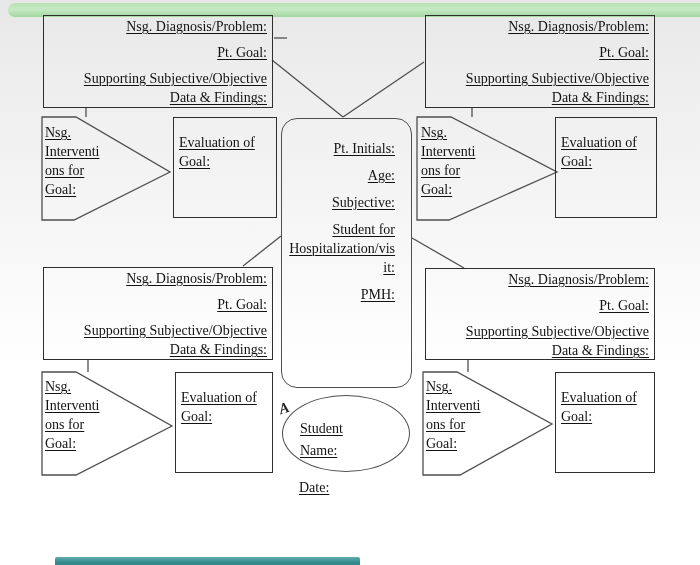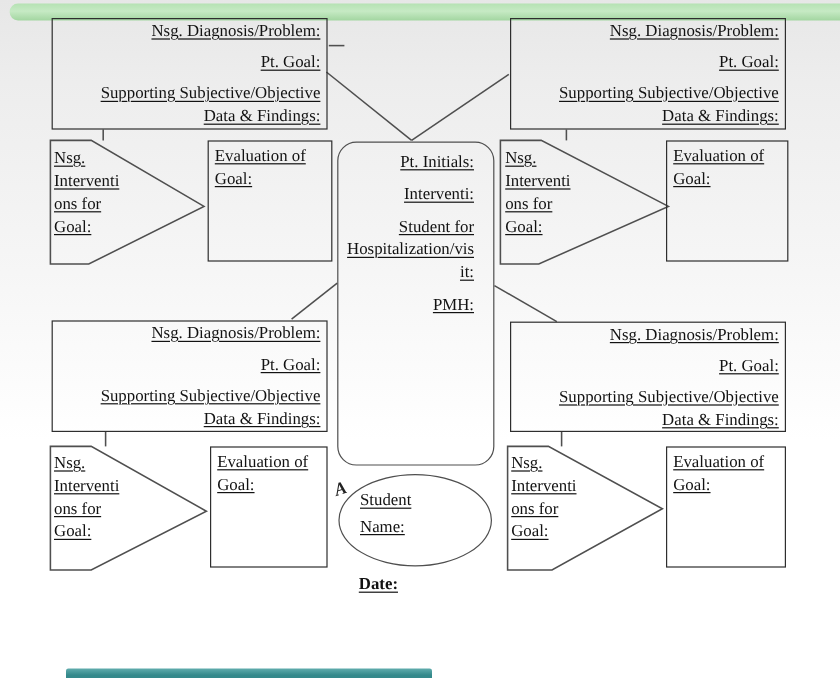--- a/index.html
+++ b/index.html
@@ -32,7 +32,7 @@
   }
   p.lbl{margin:0 0 7px 0;text-align:right;}
   .diag-box{padding:1px 5px;}
-  .eval-box{padding:3px 5px;}
+  .eval-box{padding:15px 5px;}
   .arrow-label{position:absolute;width:62px;z-index:2;}
   .panel-inner{padding:7px 10px 0 7px;}
   .panel-inner p.lbl{margin:0 0 8px 0;width:106px;}

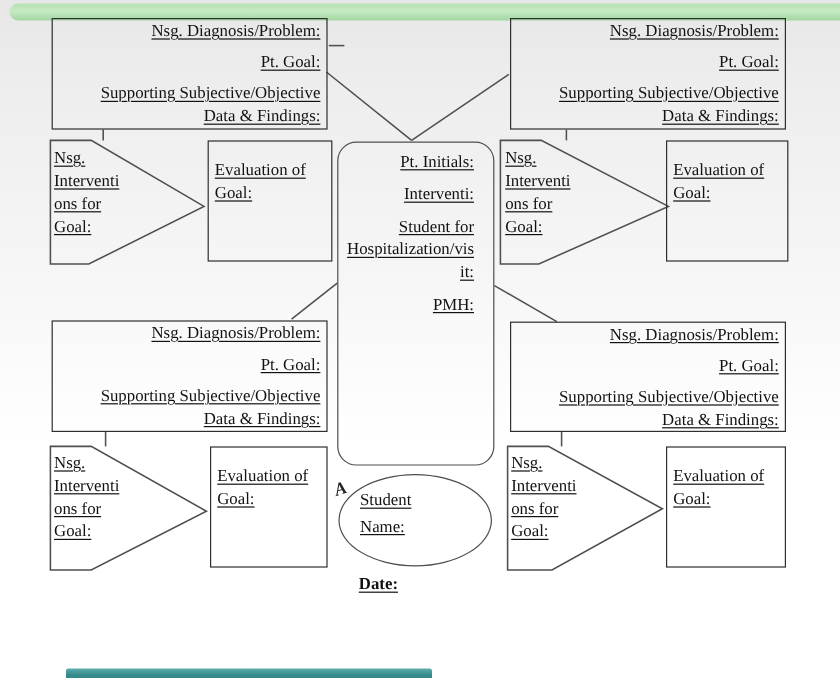--- a/index.html
+++ b/index.html
@@ -34,7 +34,7 @@
   .diag-box{padding:1px 5px;}
   .eval-box{padding:15px 5px;}
   .arrow-label{position:absolute;width:62px;z-index:2;}
-  .panel-inner{padding:7px 10px 0 7px;}
+  .panel-inner{padding:20px 10px 0 7px;}
   .panel-inner p.lbl{margin:0 0 8px 0;width:106px;}
   .panel-inner p.pmh{}
   .oval-label{position:absolute;z-index:3;line-height:22px;}

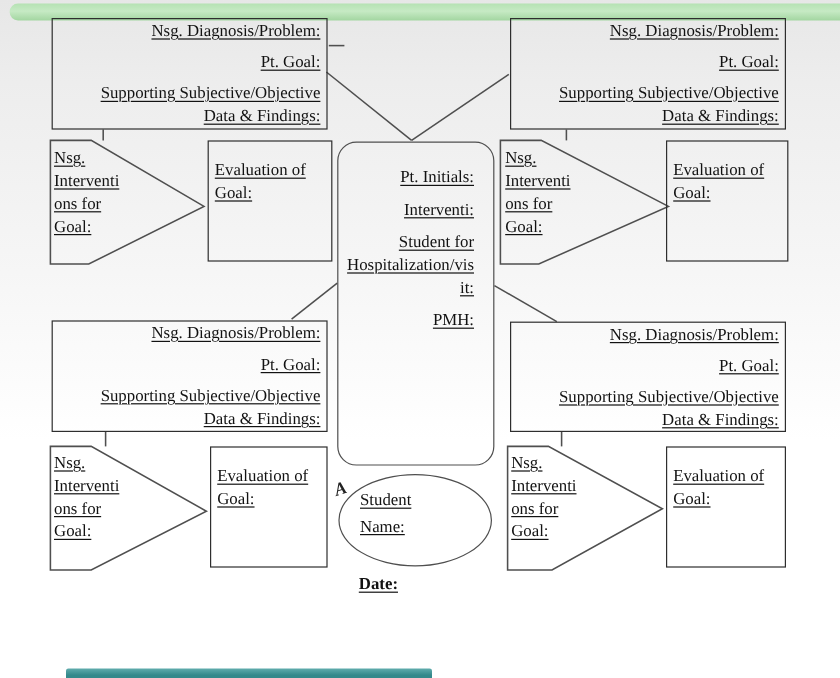--- a/index.html
+++ b/index.html
@@ -133,6 +133,7 @@
 
   <div class="shape roundpanel panel-inner" style="left:281px;top:118px;width:131px;height:270px">
     <p class="lbl">Pt. Initials:</p>
+    <p class="lbl">Age:</p>
     <p class="lbl">Interventi:</p>
     <p class="lbl">Student for
 Hospitalization/vis

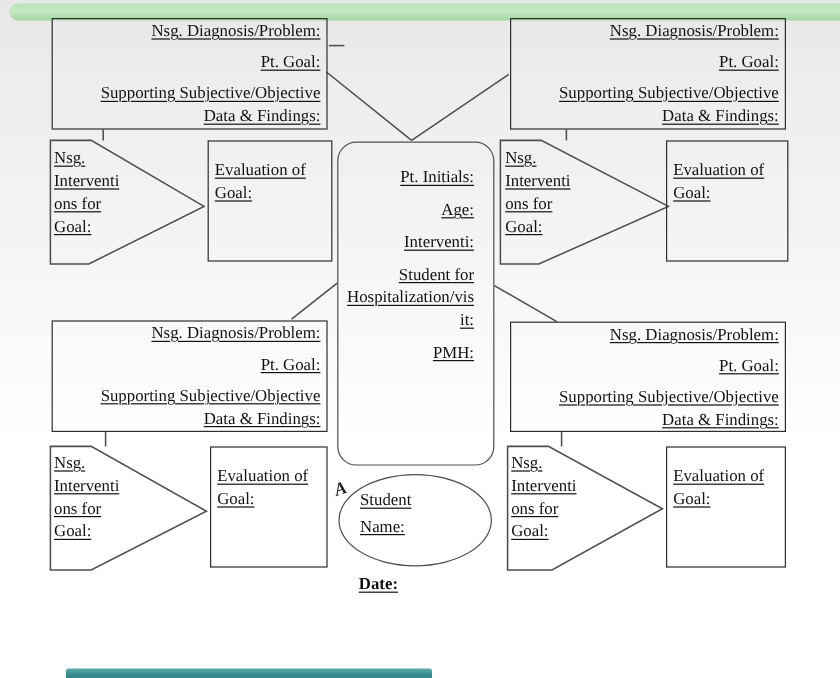--- a/index.html
+++ b/index.html
@@ -134,7 +134,7 @@
   <div class="shape roundpanel panel-inner" style="left:281px;top:118px;width:131px;height:270px">
     <p class="lbl">Pt. Initials:</p>
     <p class="lbl">Age:</p>
-    <p class="lbl">Interventi:</p>
+    <p class="lbl">Subjective:</p>
     <p class="lbl">Student for
 Hospitalization/vis
 it:</p>

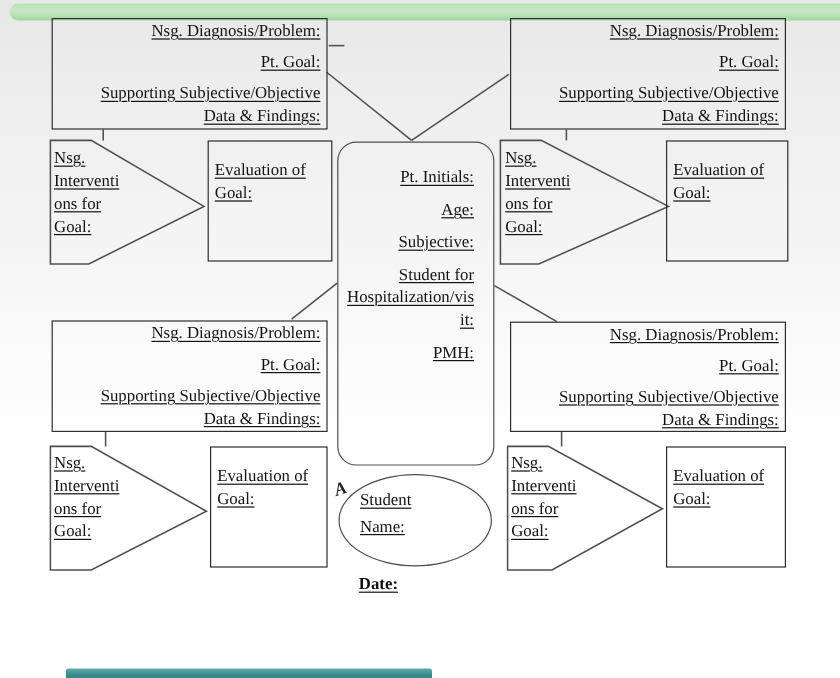--- a/index.html
+++ b/index.html
@@ -142,7 +142,7 @@
   </div>
 
   <div class="shape oval" style="left:282px;top:395px;width:128px;height:77px"></div>
-  <div class="oval-label txt" style="left:300px;top:407px;width:70px">Student
+  <div class="oval-label txt" style="left:300px;top:418px;width:70px">Student
 Name:</div>
   <span class="anchor" style="left:279px;top:400px">A</span>
 

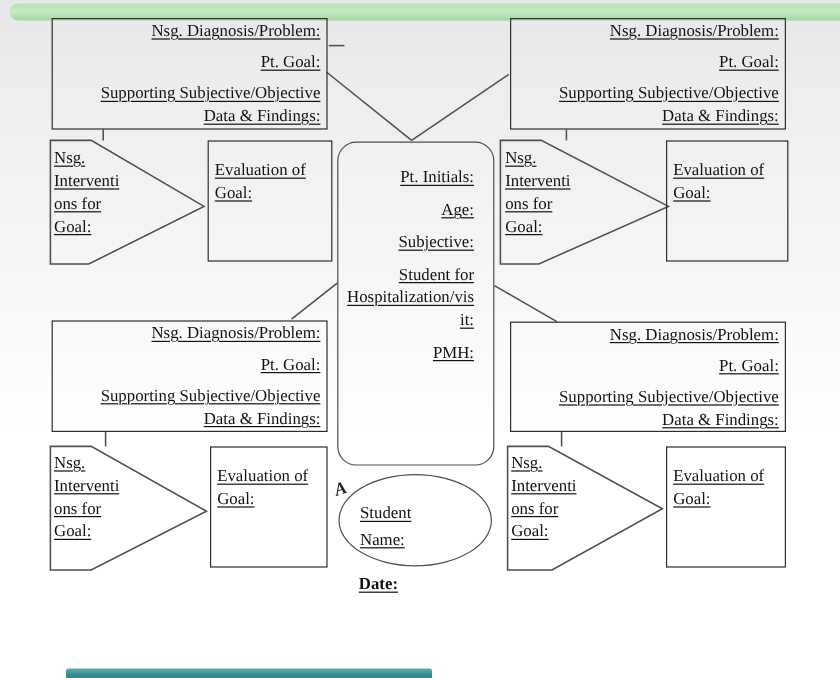--- a/index.html
+++ b/index.html
@@ -38,7 +38,7 @@
   .panel-inner p.lbl{margin:0 0 8px 0;width:106px;}
   .panel-inner p.pmh{}
   .oval-label{position:absolute;z-index:3;line-height:22px;}
-  .date{position:absolute;z-index:2;font-weight:bold;}
+  .date{position:absolute;z-index:2;}
   .anchor{
     position:absolute;z-index:3;font-style:italic;font-weight:bold;
     font-size:15px;transform:rotate(-18deg);text-decoration:none;color:#222;

